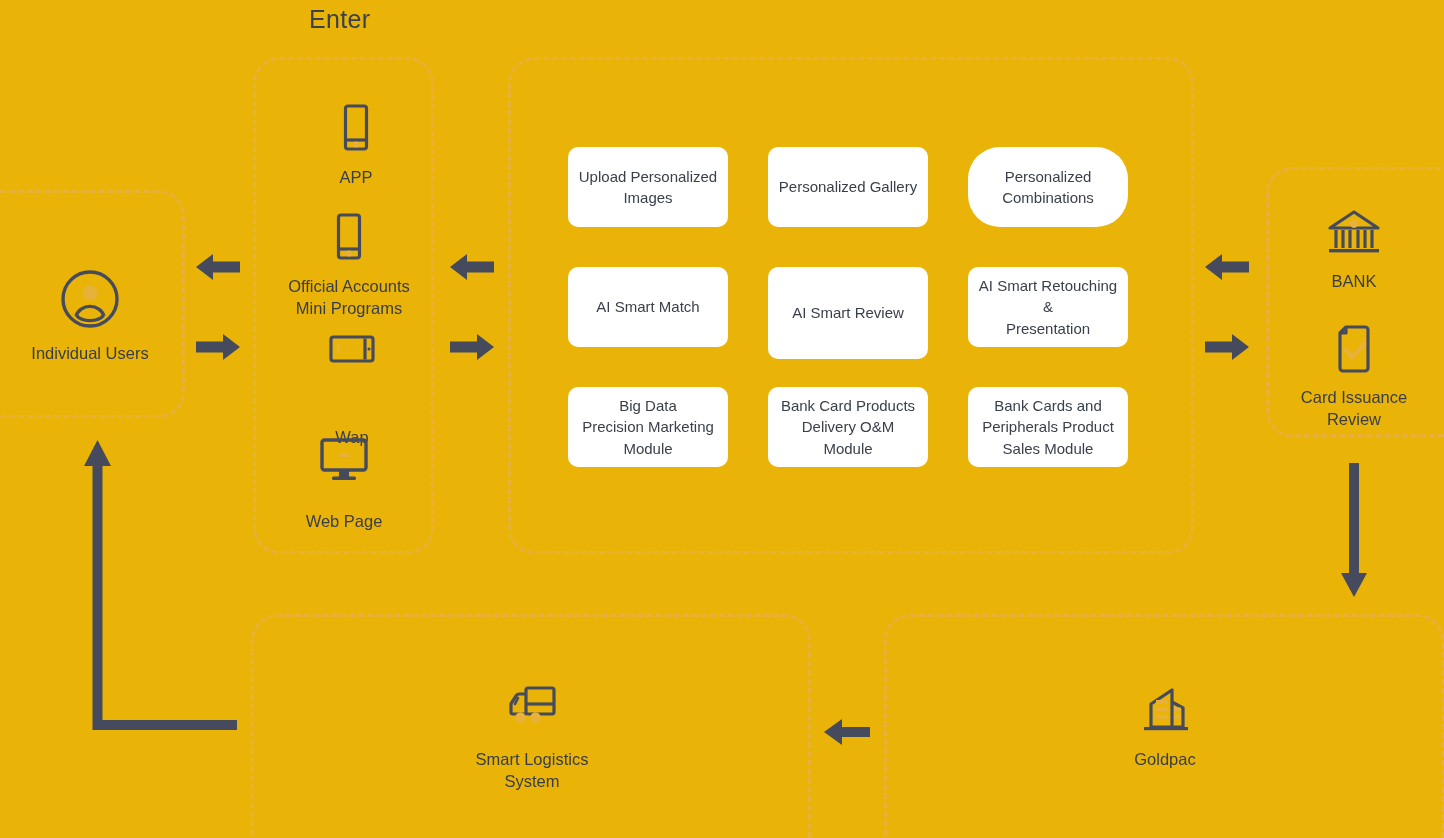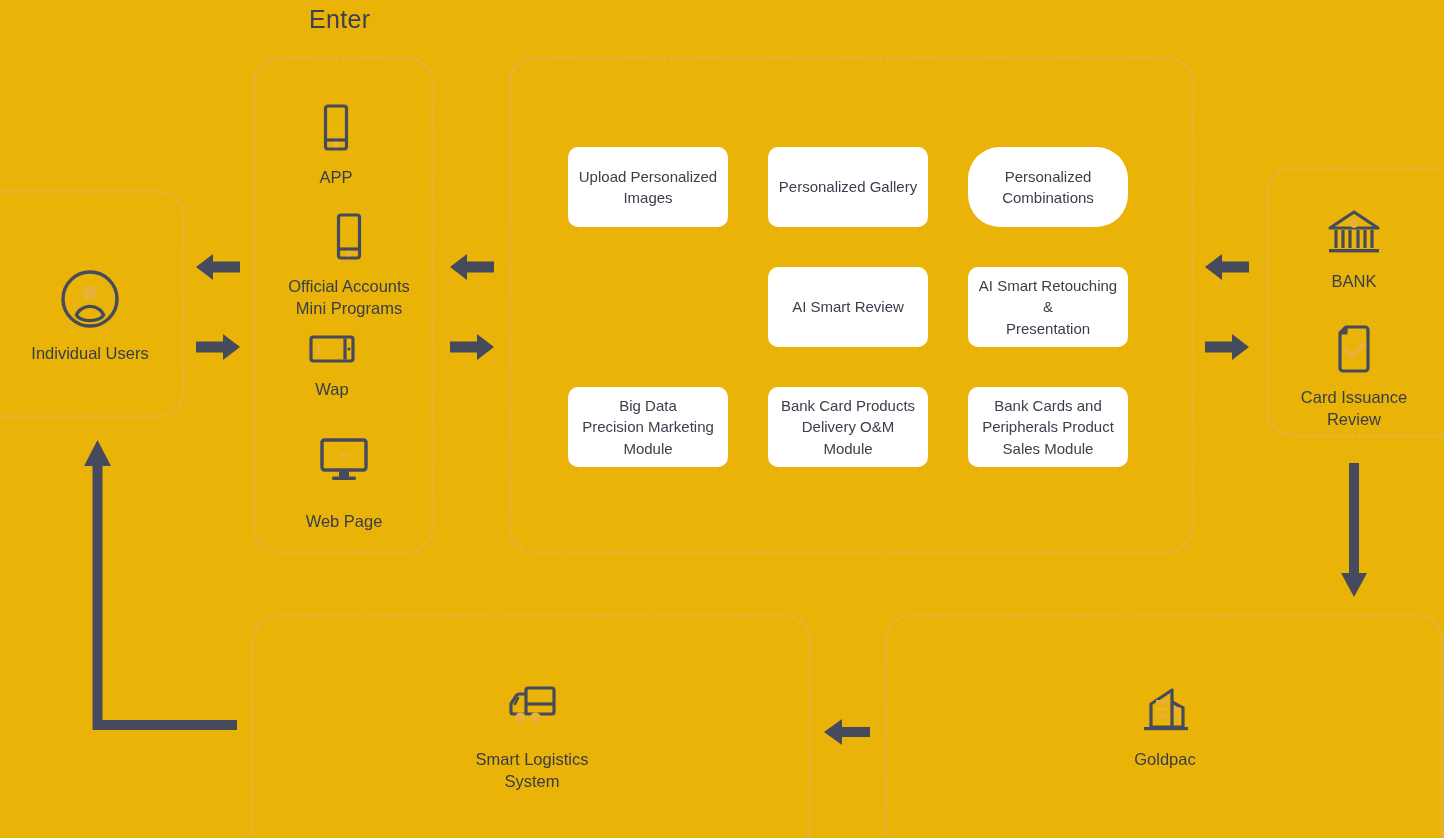--- a/index.html
+++ b/index.html
@@ -91,7 +91,7 @@
     <span class="node-label">Individual Users</span>
   </div>
 
-  <div class="node" style="left:256px; top:104px; width:160px;">
+  <div class="node" style="left:276px; top:104px; width:160px;">
     <span class="icon">
       <svg width="34" height="50" viewBox="0 0 34 50">
         <rect x="6.5" y="2" width="21" height="43" rx="2.5" fill="none" stroke="#454b5c" stroke-width="3.2"></rect>

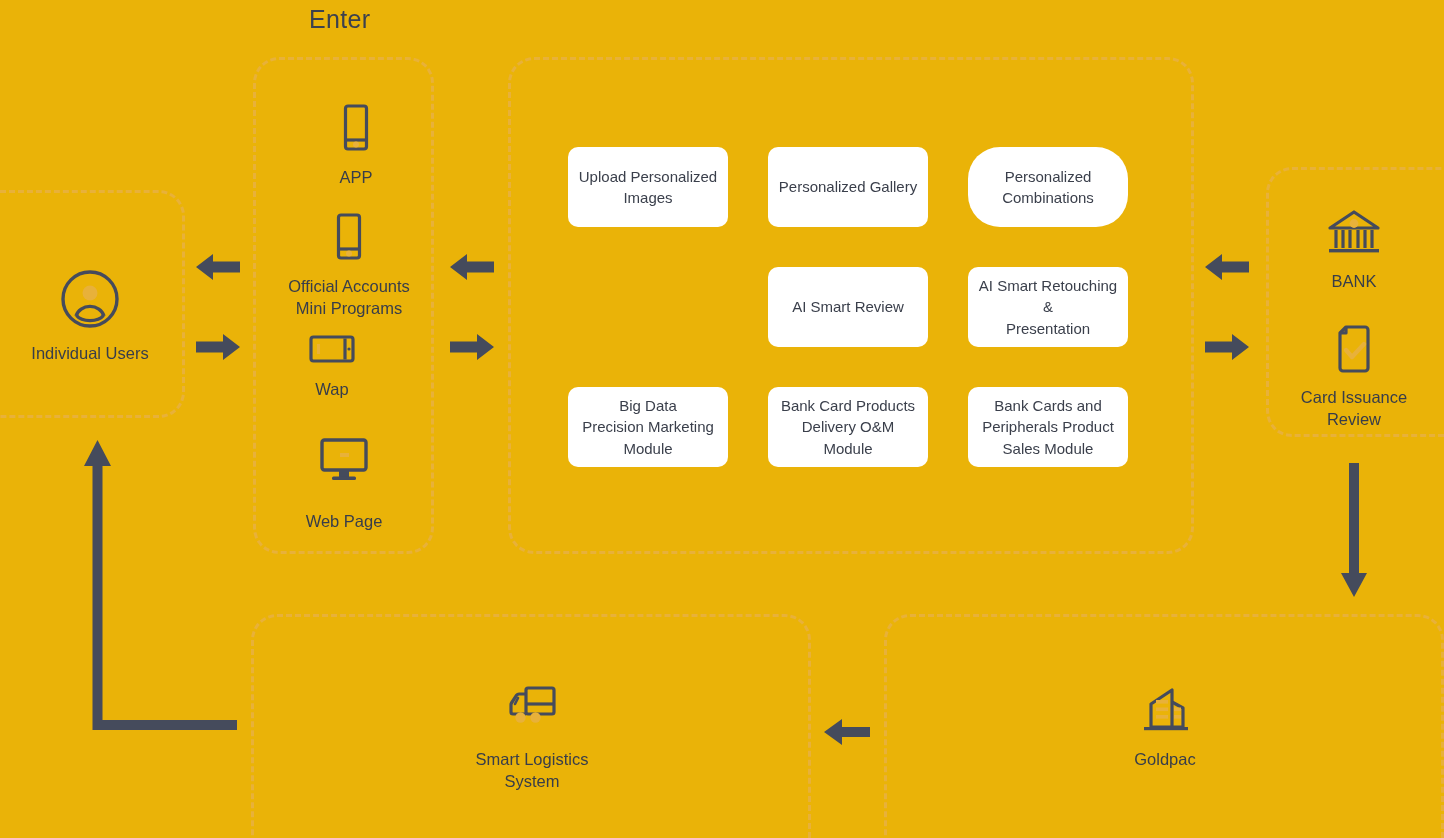--- a/index.html
+++ b/index.html
@@ -144,6 +144,7 @@
   <div class="card" style="left:968px; top:147px; width:160px; height:80px;border-radius:32px;">Personalized
 Combinations</div>
 
+  <div class="card" style="left:568px; top:267px; width:160px; height:80px;">AI Smart Match</div>
   <div class="card" style="left:768px; top:267px; width:160px; height:80px;">AI Smart Review</div>
   <div class="card" style="left:968px; top:267px; width:160px; height:80px;">AI Smart Retouching &amp;
 Presentation</div>

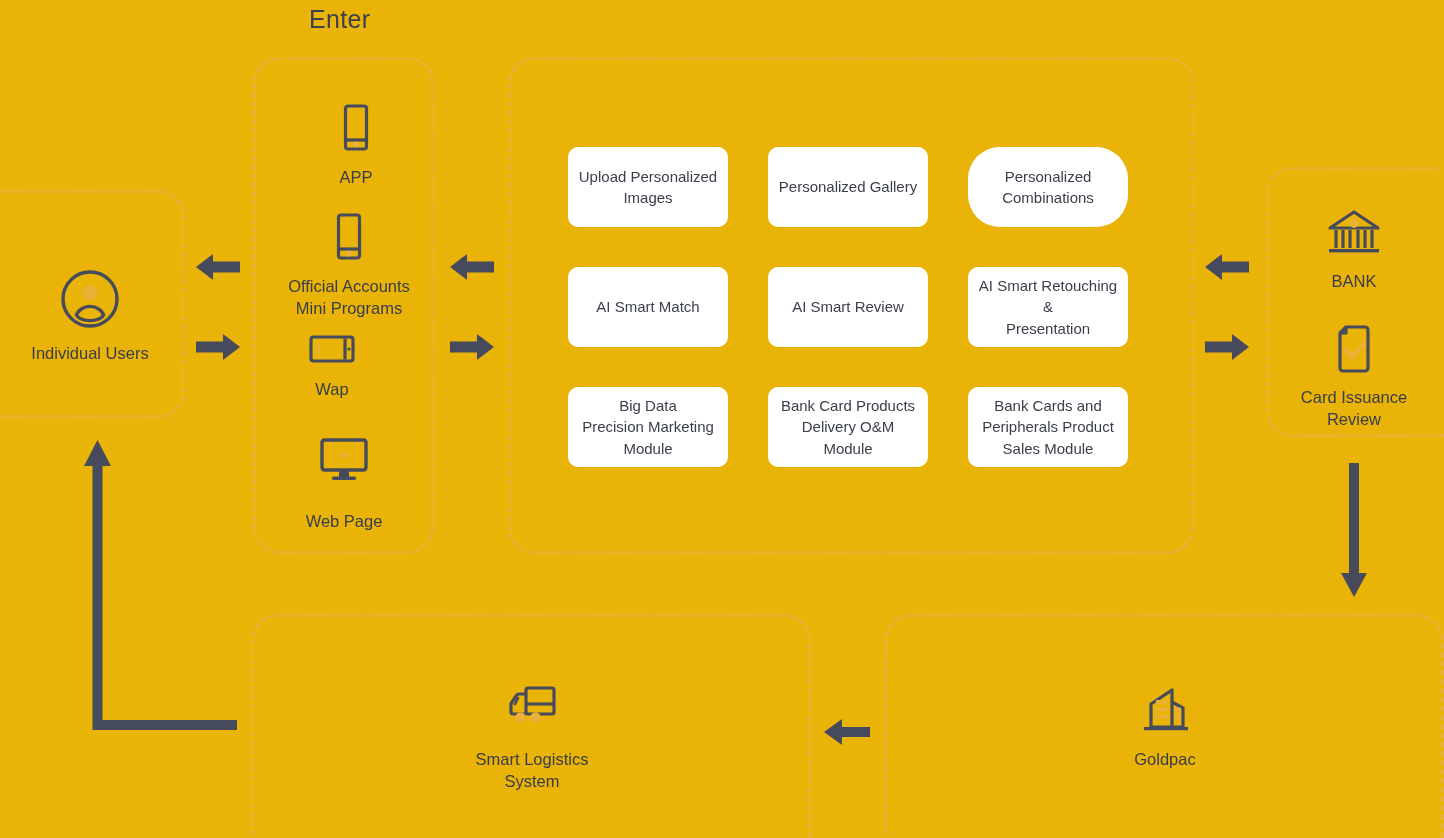--- a/index.html
+++ b/index.html
@@ -145,7 +145,7 @@
 Combinations</div>
 
   <div class="card" style="left:568px; top:267px; width:160px; height:80px;">AI Smart Match</div>
-  <div class="card" style="left:768px; top:267px; width:160px; height:80px;">AI Smart Review</div>
+  <div class="card" style="left:768px; top:267px; width:160px; height:92px;">AI Smart Review</div>
   <div class="card" style="left:968px; top:267px; width:160px; height:80px;">AI Smart Retouching &amp;
 Presentation</div>
 

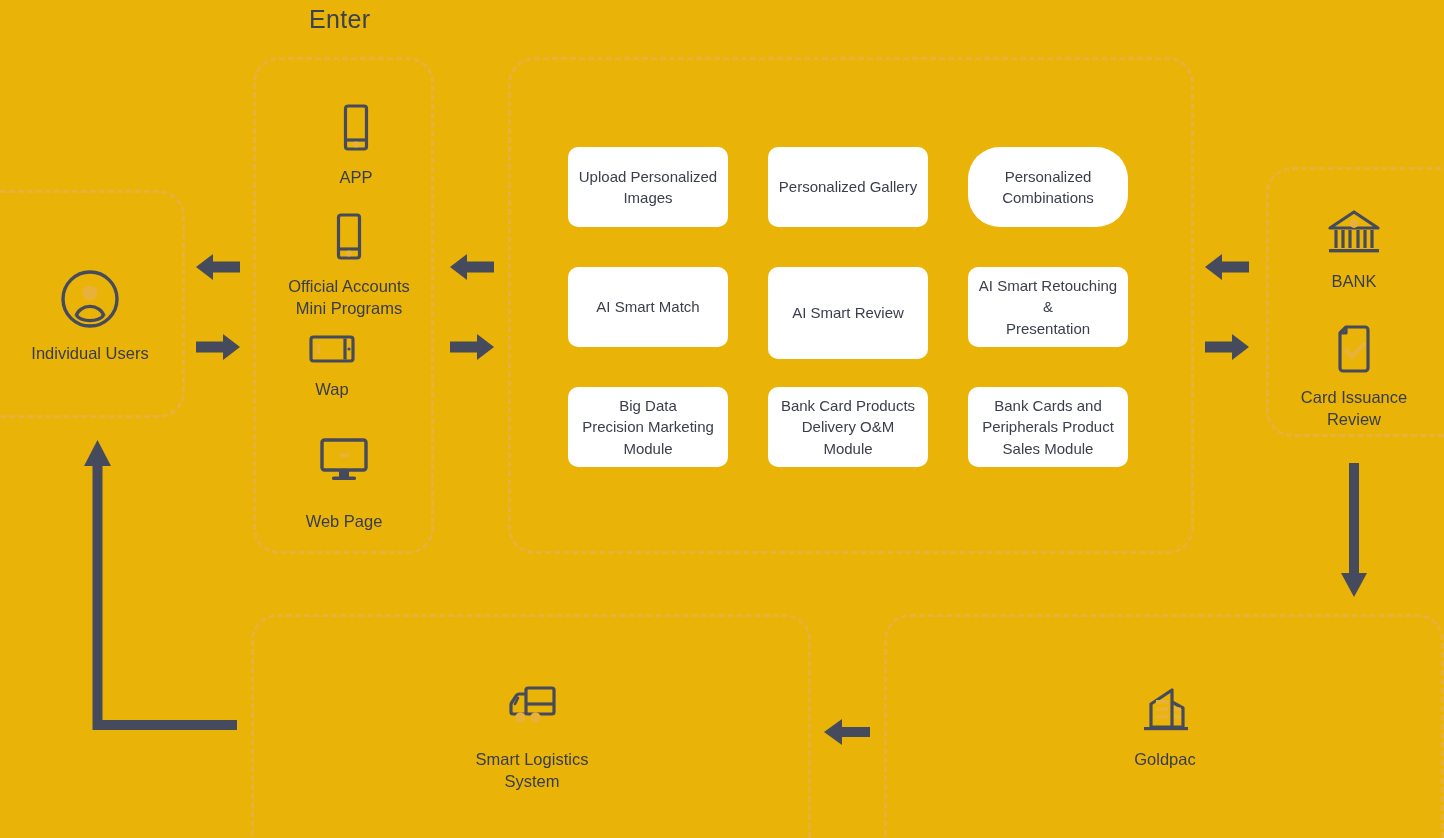--- a/index.html
+++ b/index.html
@@ -114,7 +114,7 @@
 Mini Programs</span>
   </div>
 
-  <div class="node" style="left:252px; top:332px; width:160px;">
+  <div class="node" style="left:272px; top:332px; width:160px;gap:48px;">
     <span class="icon">
       <svg width="48" height="34" viewBox="0 0 48 34">
         <rect x="3" y="5" width="42" height="24" rx="2.5" fill="none" stroke="#454b5c" stroke-width="3.2"></rect>

